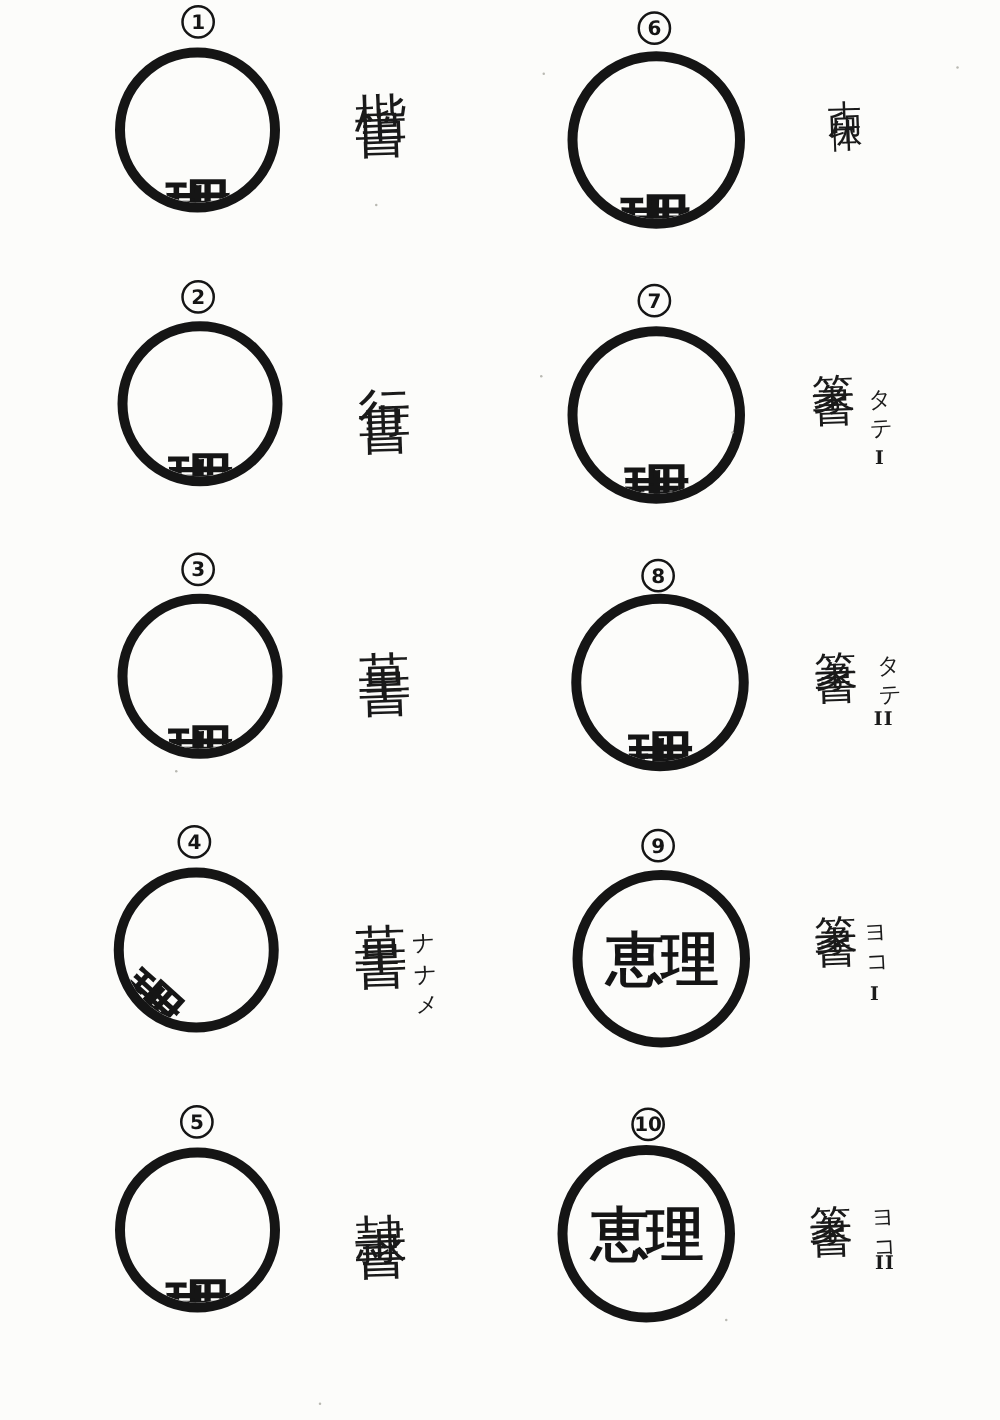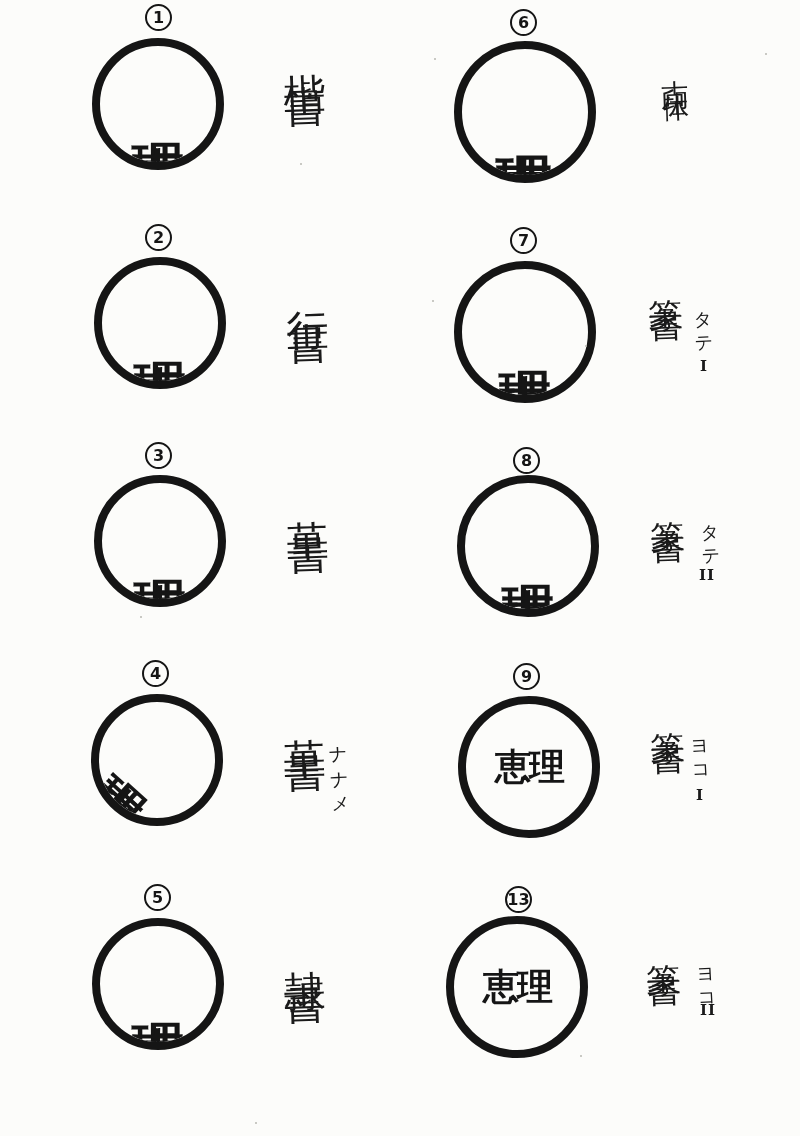--- a/index.html
+++ b/index.html
@@ -45,7 +45,7 @@
   .vert  { writing-mode: vertical-rl; text-orientation: upright; font-size: 52px; letter-spacing: 3px; }
   .vert-big { writing-mode: vertical-rl; text-orientation: upright; font-size: 56px; letter-spacing: 2px; }
   .diag  { writing-mode: vertical-rl; text-orientation: upright; font-size: 48px; letter-spacing: 2px; transform: rotate(42deg); }
-  .horiz { font-size: 36px; letter-spacing: -2px; text-align: right; }
+  .horiz { font-size: 46px; letter-spacing: -2px; text-align: right; }
 
   
   .style-label {

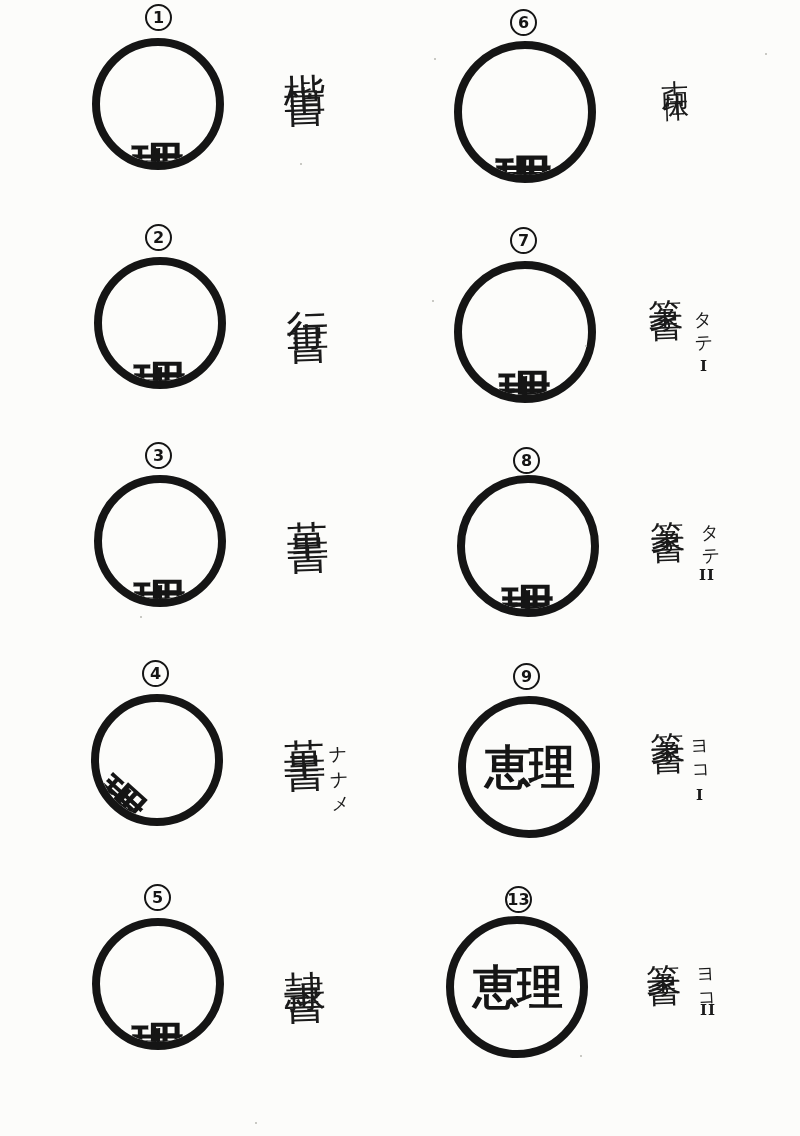--- a/index.html
+++ b/index.html
@@ -185,7 +185,7 @@
 
   <section>
     <div class="badge" style="left:505px; top:886px">
-      <span>13</span>
+      <span>10</span>
     </div>
     <div class="seal d142" style="left:446px; top:916px">
       <span class="seal-chars horiz">恵理</span>

